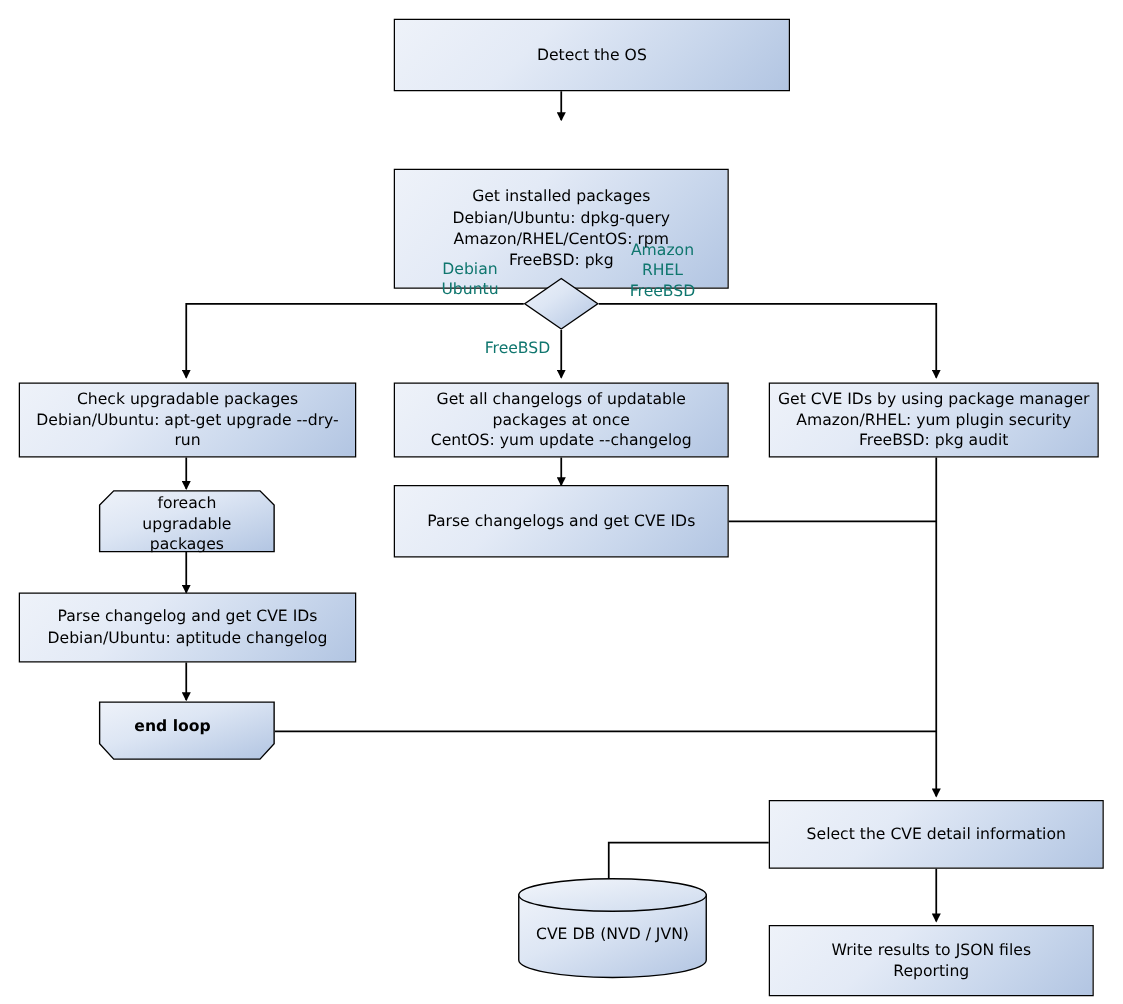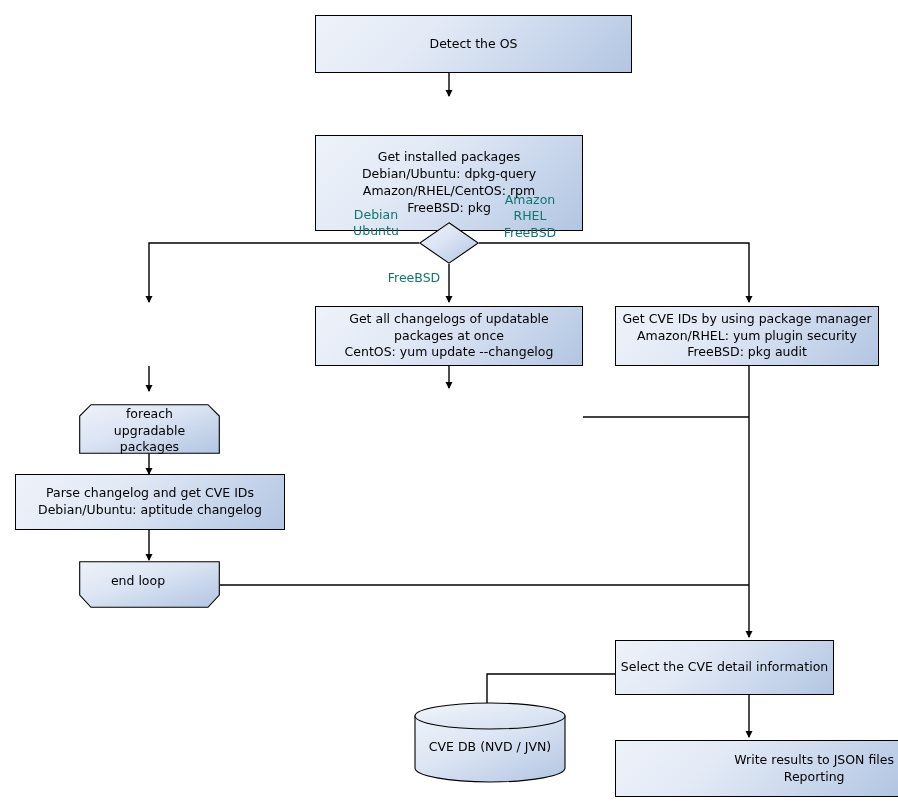--- a/index.html
+++ b/index.html
@@ -134,6 +134,10 @@
 FreeBSD</div>
   <div class="edge-label" style="left:384px; top:270px; width:60px;">FreeBSD</div>
 
+  <div class="node rect" style="left:15px; top:306px; width:270px; height:60px;">
+    <span class="node-text">Check upgradable packages
+Debian/Ubuntu: apt-get upgrade --dry-run</span>
+  </div>
 
   <div class="node rect" style="left:315px; top:306px; width:268px; height:60px;">
     <span class="node-text">Get all changelogs of updatable packages at once

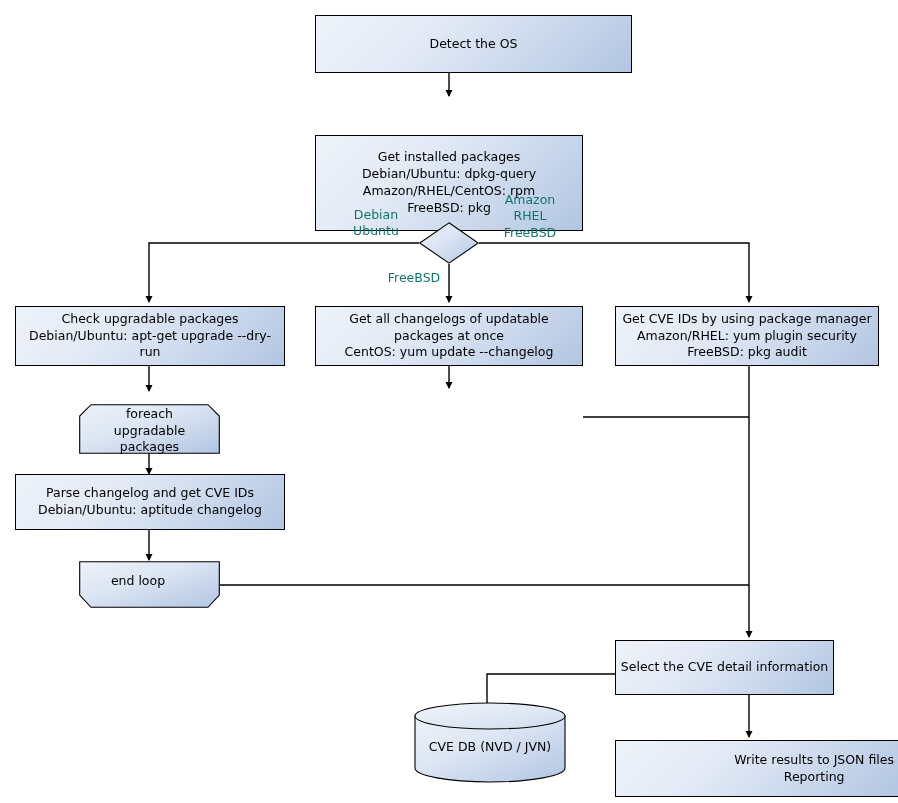--- a/index.html
+++ b/index.html
@@ -150,7 +150,7 @@
 FreeBSD: pkg audit</span>
   </div>
 
-  <div class="node" style="left:79px; top:404px; width:141px; height:50px;">
+  <div class="node" style="left:79px; top:392px; width:141px; height:50px;">
     <svg class="shape-svg" width="141" height="50" viewBox="0 0 141 50" xmlns="http://www.w3.org/2000/svg">
       <defs>
         <linearGradient id="gloop1" x1="0" y1="0" x2="1" y2="1">

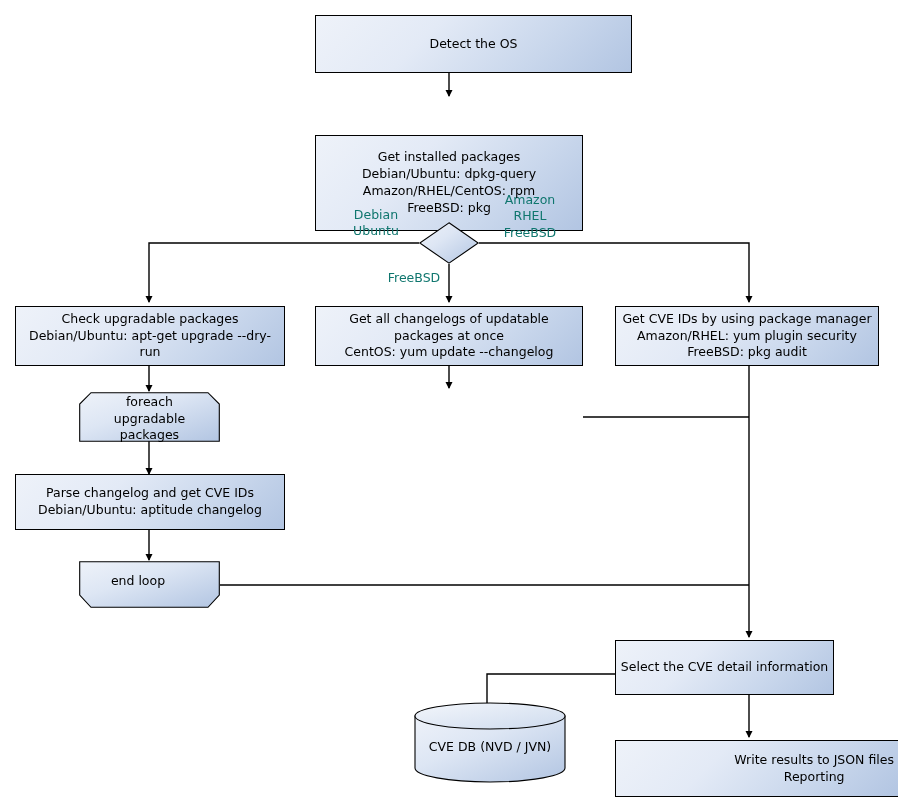--- a/index.html
+++ b/index.html
@@ -165,6 +165,9 @@
 upgradable  packages</span>
   </div>
 
+  <div class="node rect" style="left:315px; top:388px; width:268px; height:58px;">
+    <span class="node-text">Parse changelogs and get CVE IDs</span>
+  </div>
 
   <div class="node rect" style="left:15px; top:474px; width:270px; height:56px;">
     <span class="node-text">Parse changelog and get  CVE IDs

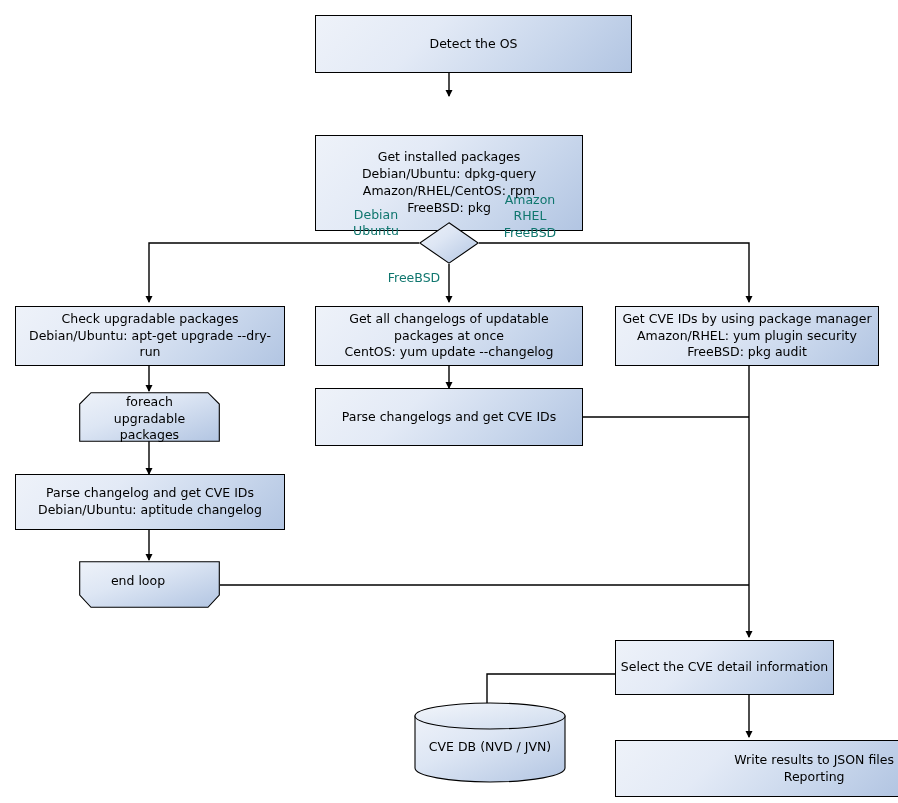--- a/index.html
+++ b/index.html
@@ -174,7 +174,7 @@
 Debian/Ubuntu: aptitude changelog</span>
   </div>
 
-  <div class="node" style="left:79px; top:561px; width:118px; height:47px;">
+  <div class="node" style="left:79px; top:561px; width:118px; height:47px;font-weight:bold;">
     <svg class="shape-svg" width="141" height="47" viewBox="0 0 141 47" xmlns="http://www.w3.org/2000/svg">
       <defs>
         <linearGradient id="gloop2" x1="0" y1="0" x2="1" y2="1">

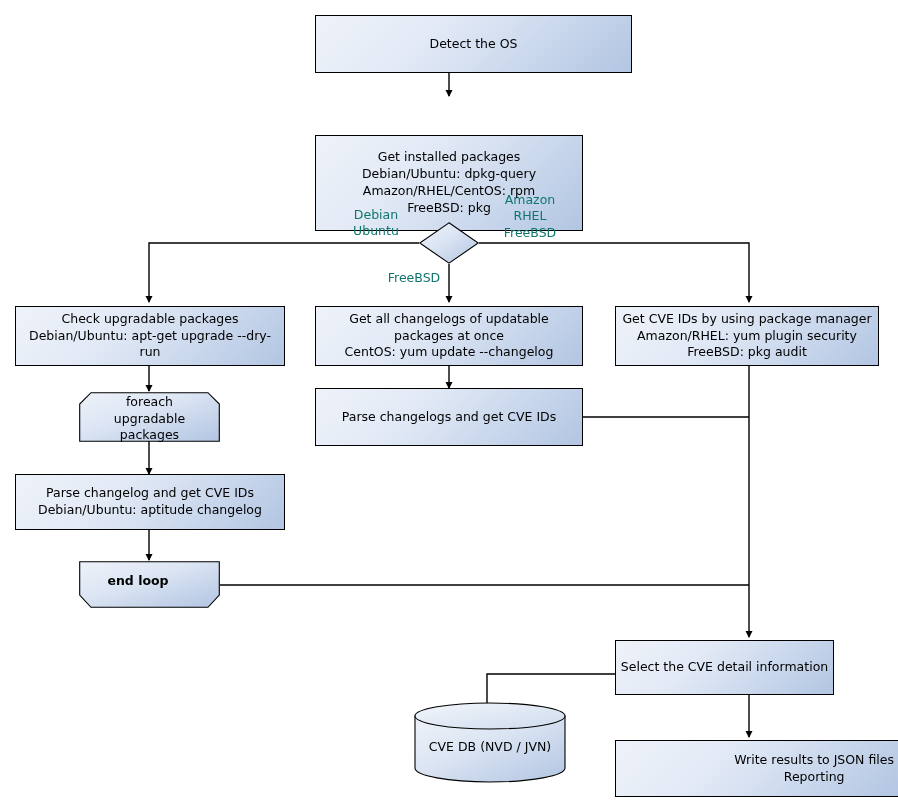--- a/index.html
+++ b/index.html
@@ -188,7 +188,7 @@
     <span class="node-text" style="margin-top:-6px;">end loop</span>
   </div>
 
-  <div class="node rect" style="left:615px; top:640px; width:219px; height:55px;">
+  <div class="node rect" style="left:615px; top:640px; width:268px; height:55px;">
     <span class="node-text">Select the CVE detail information</span>
   </div>
 

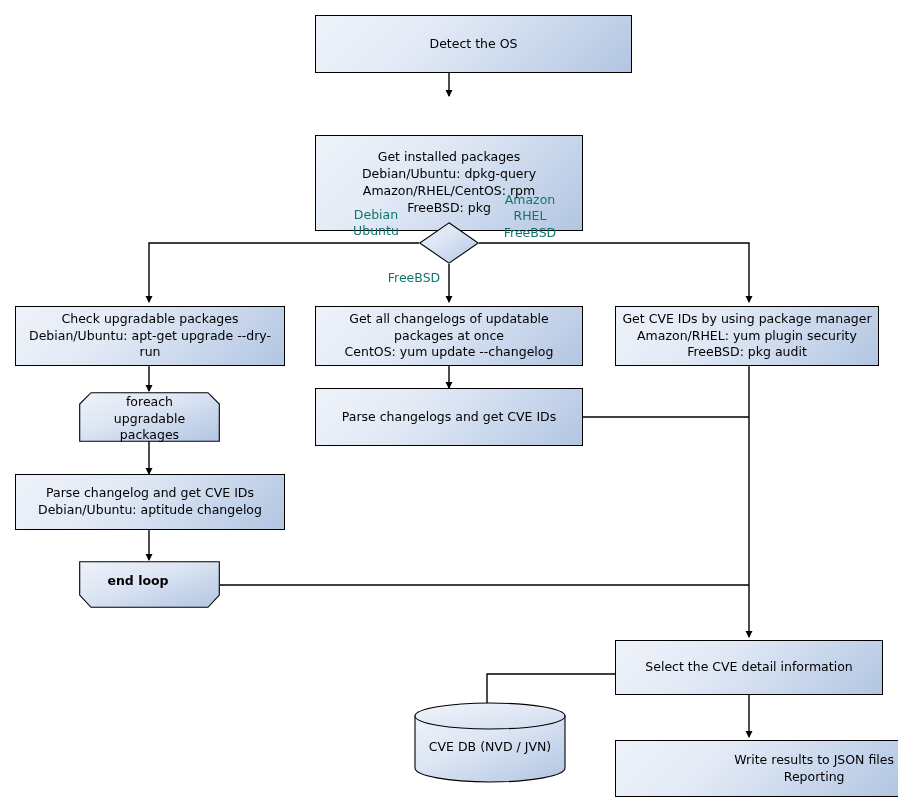--- a/index.html
+++ b/index.html
@@ -211,7 +211,7 @@
     <span class="node-text" style="margin-top:10px;">CVE DB (NVD / JVN)</span>
   </div>
 
-  <div class="node rect" style="left:615px; top:740px; width:284px; height:57px;justify-content:flex-end;">
+  <div class="node rect" style="left:615px; top:740px; width:260px; height:57px;">
     <span class="node-text">Write results to JSON files
 Reporting</span>
   </div>

